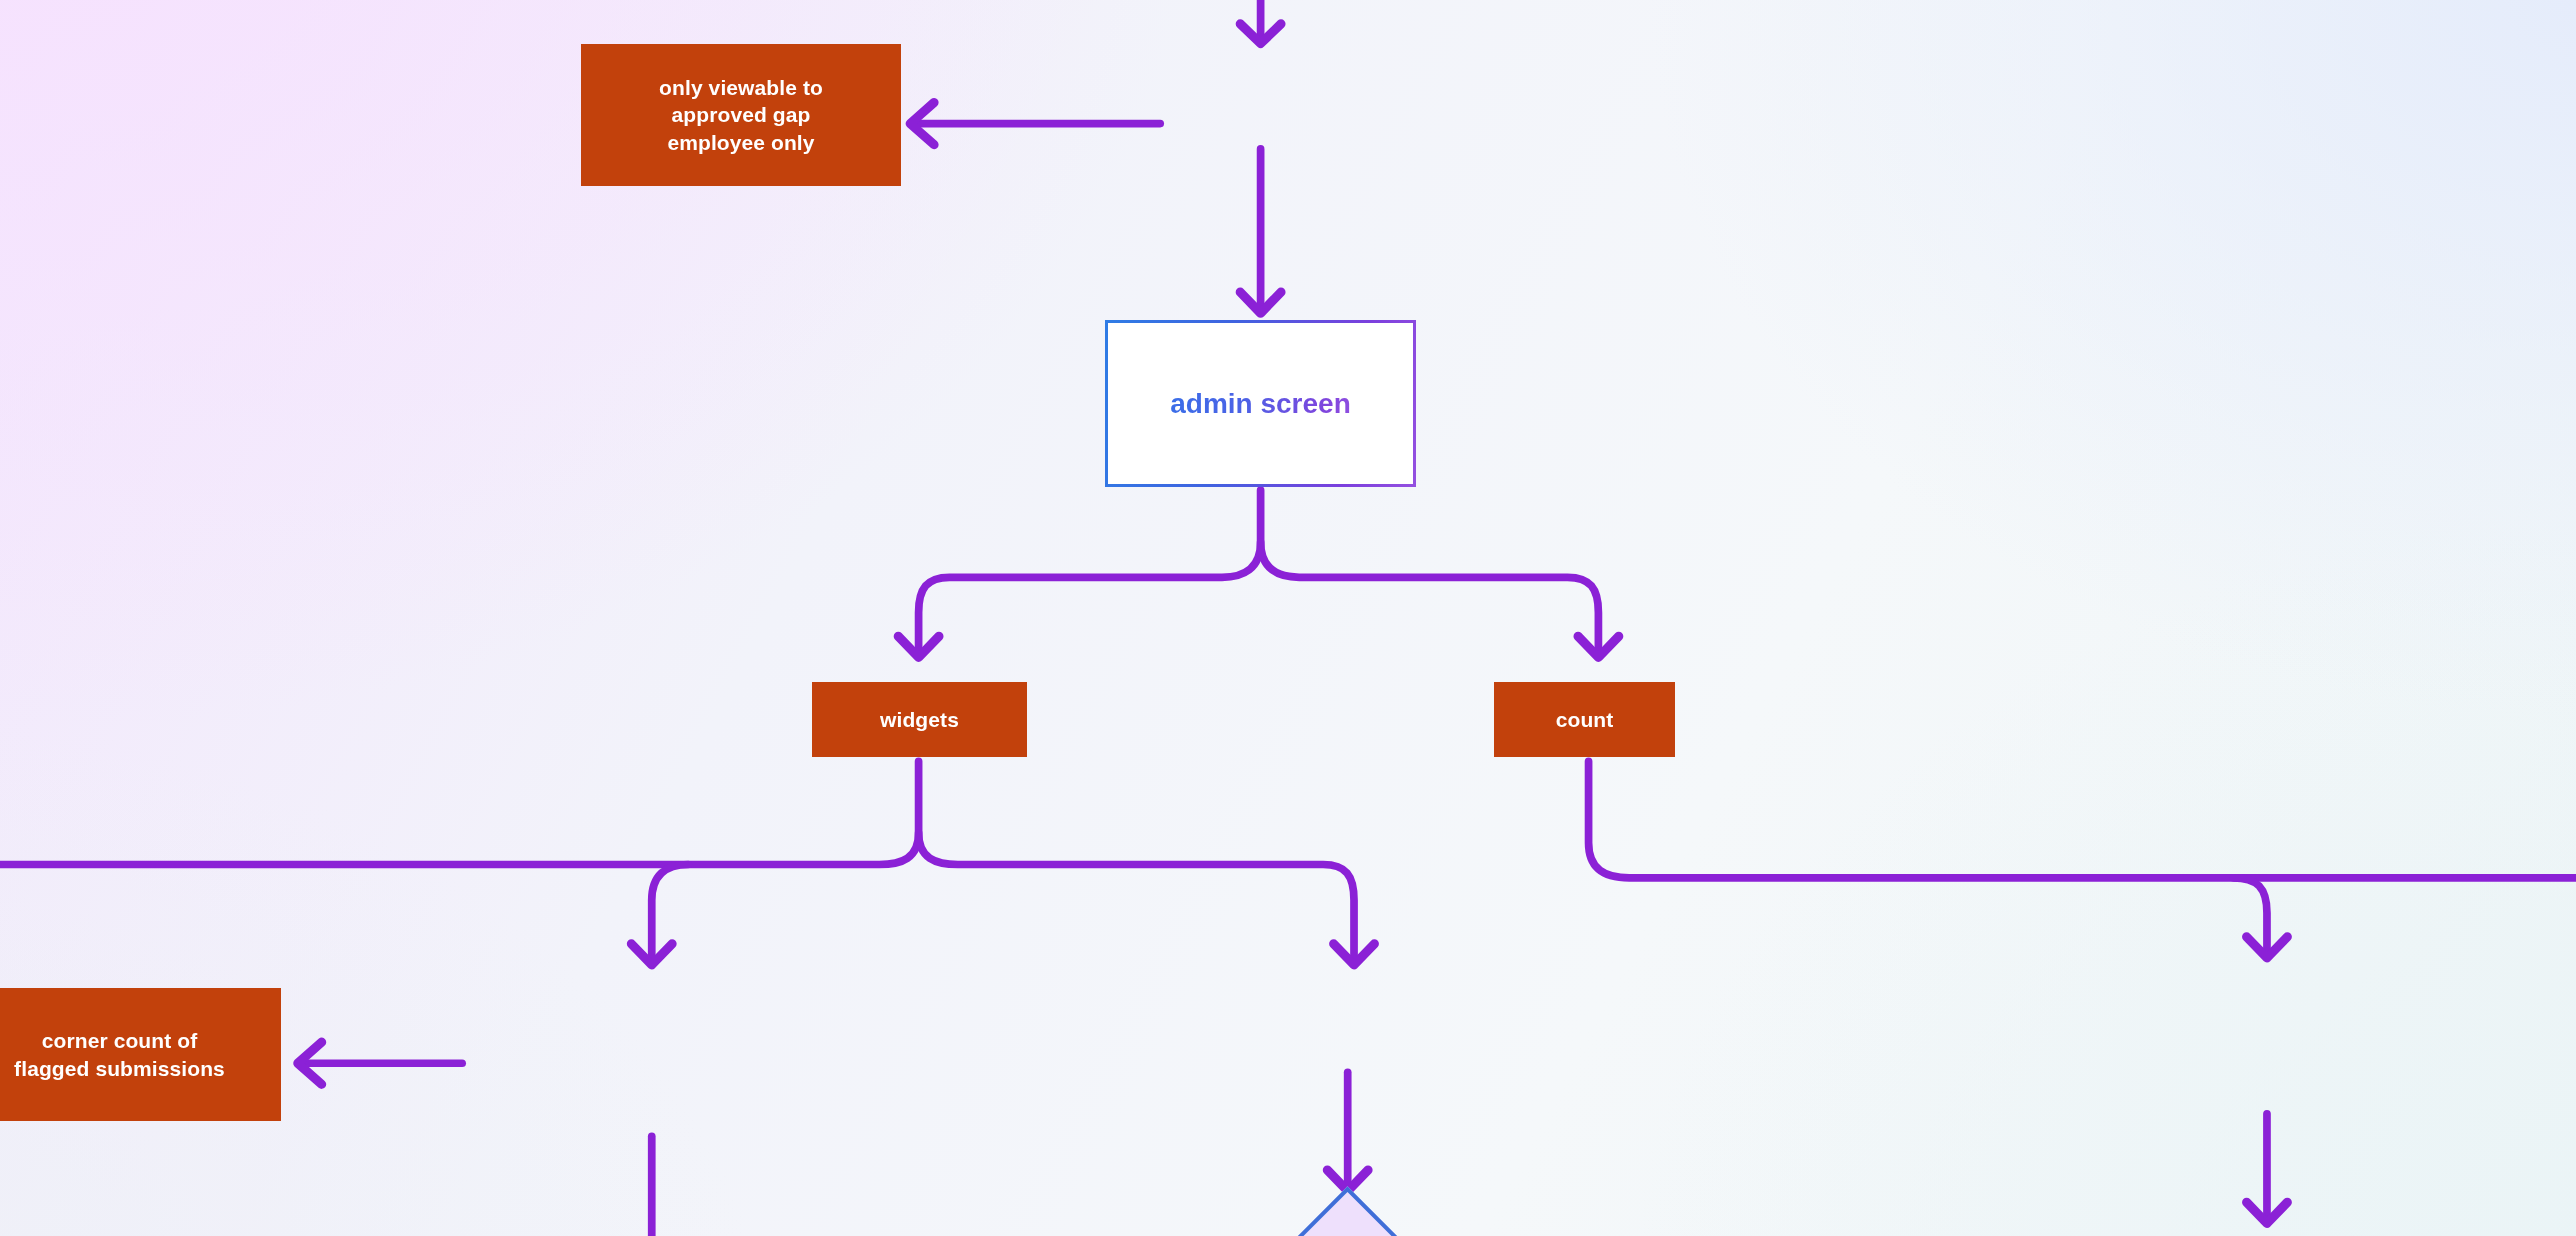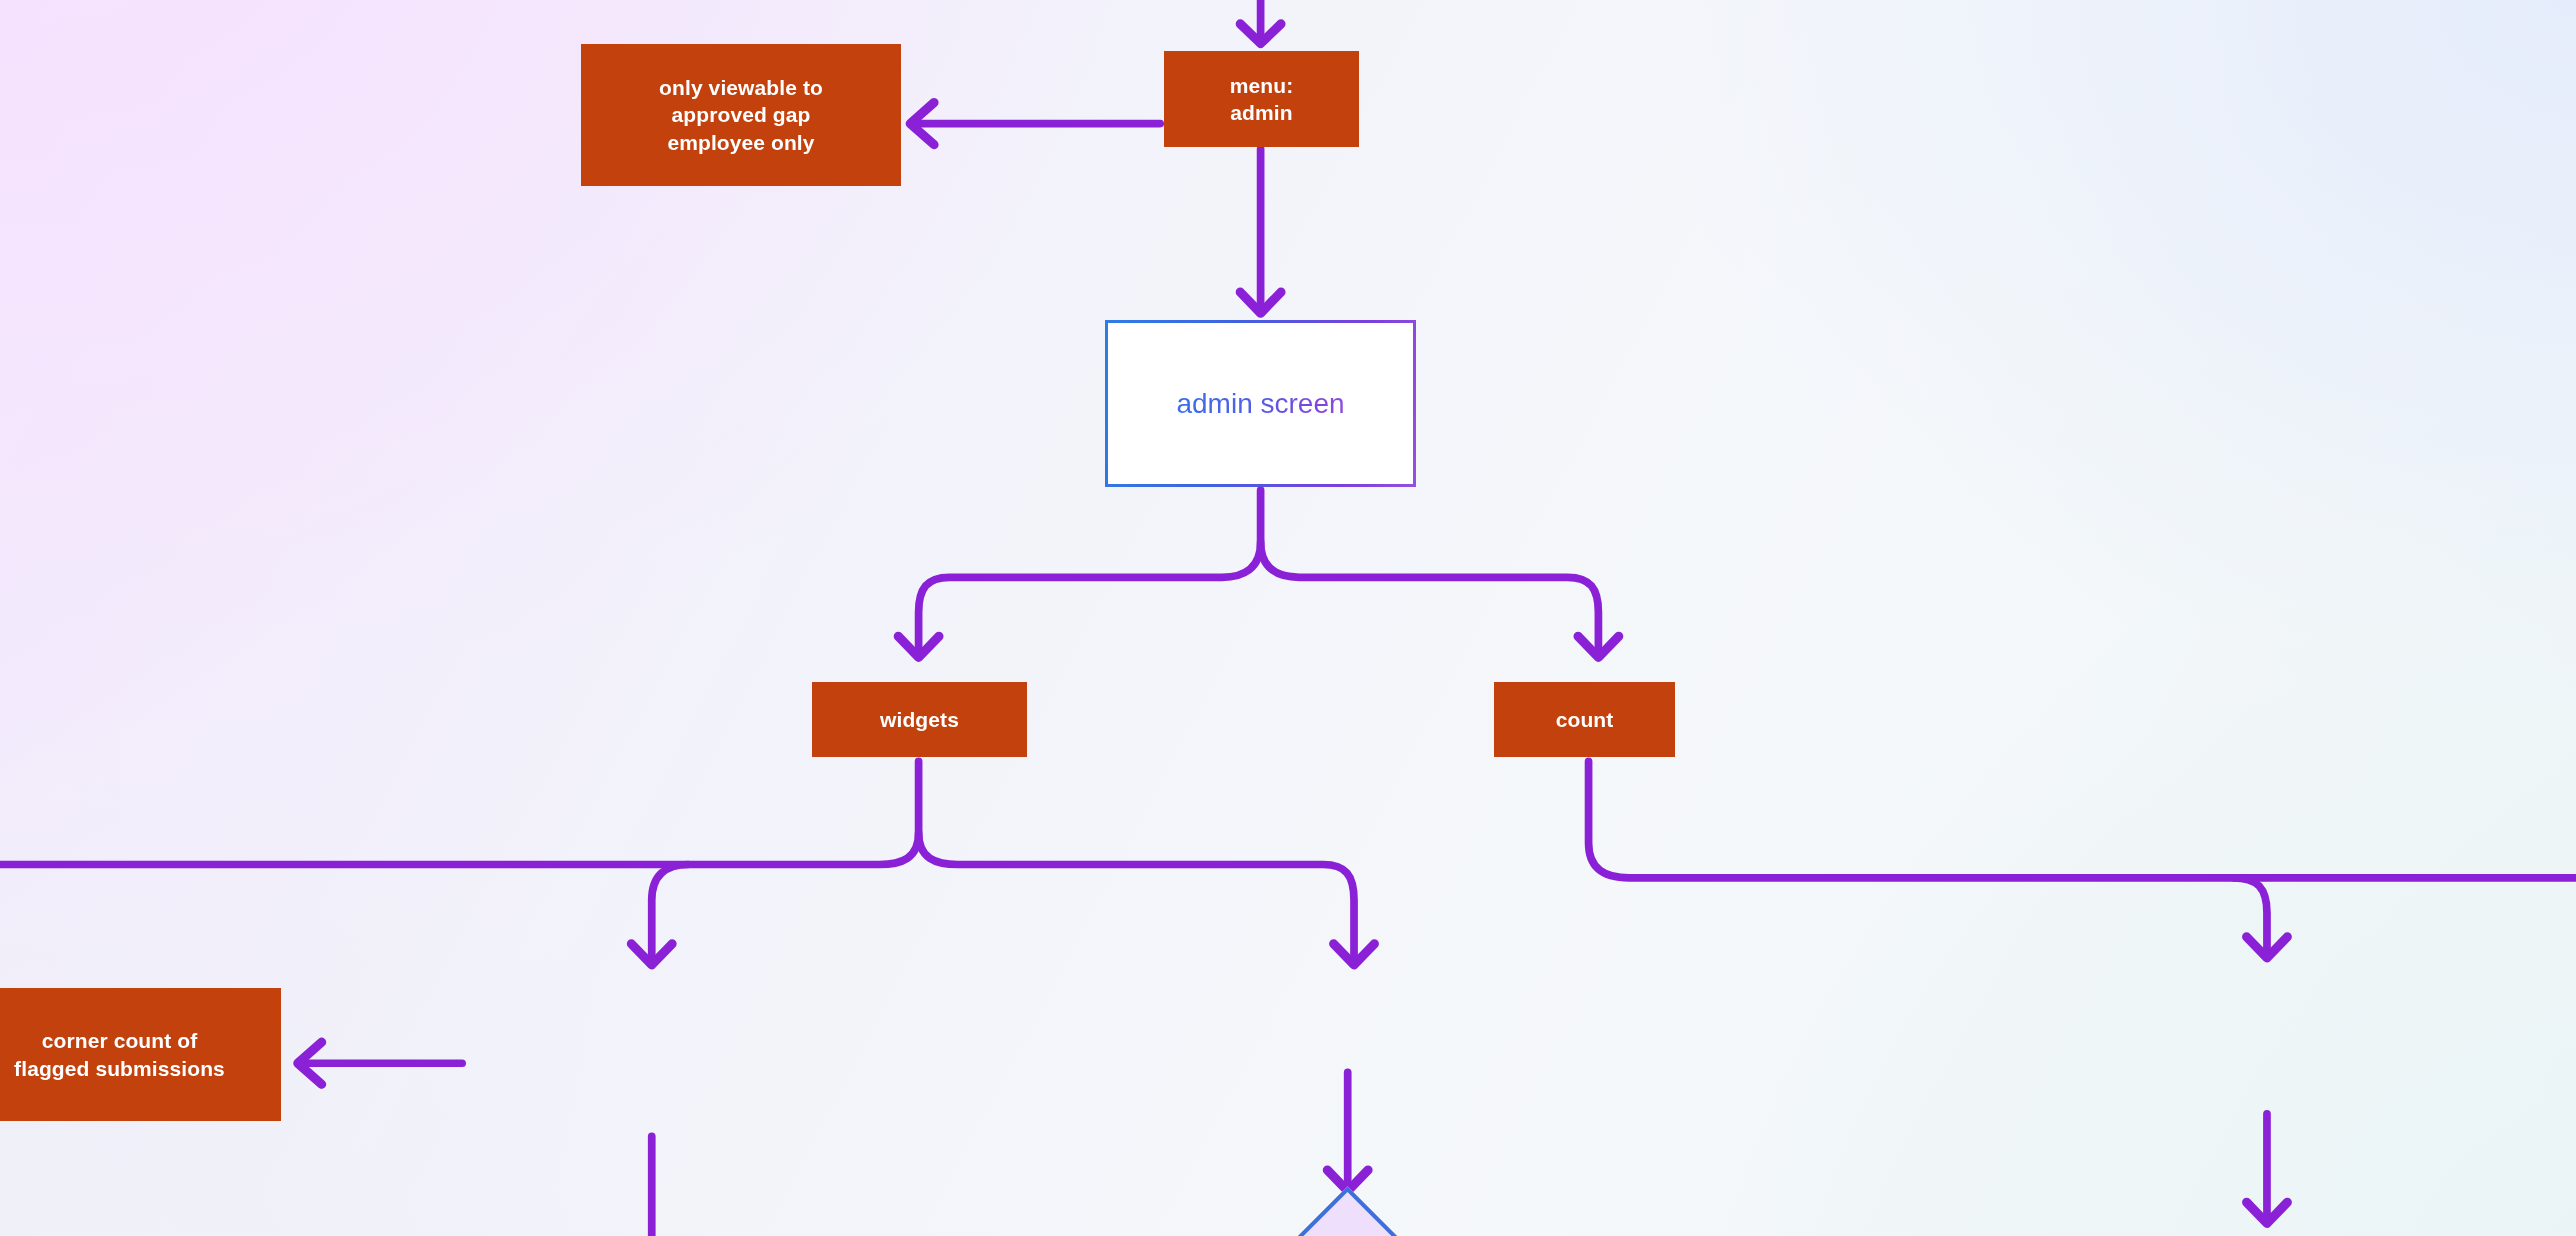--- a/index.html
+++ b/index.html
@@ -176,9 +176,6 @@
     <span class="label">only viewable to<br>approved gap<br>employee only</span>
   </div>
 
-  <div class="node node-box" id="n-menu-admin">
-    <span class="label">menu:<br>admin</span>
-  </div>
 
   <div class="node node-screen" id="n-admin-screen">
     <span class="label">admin screen</span>

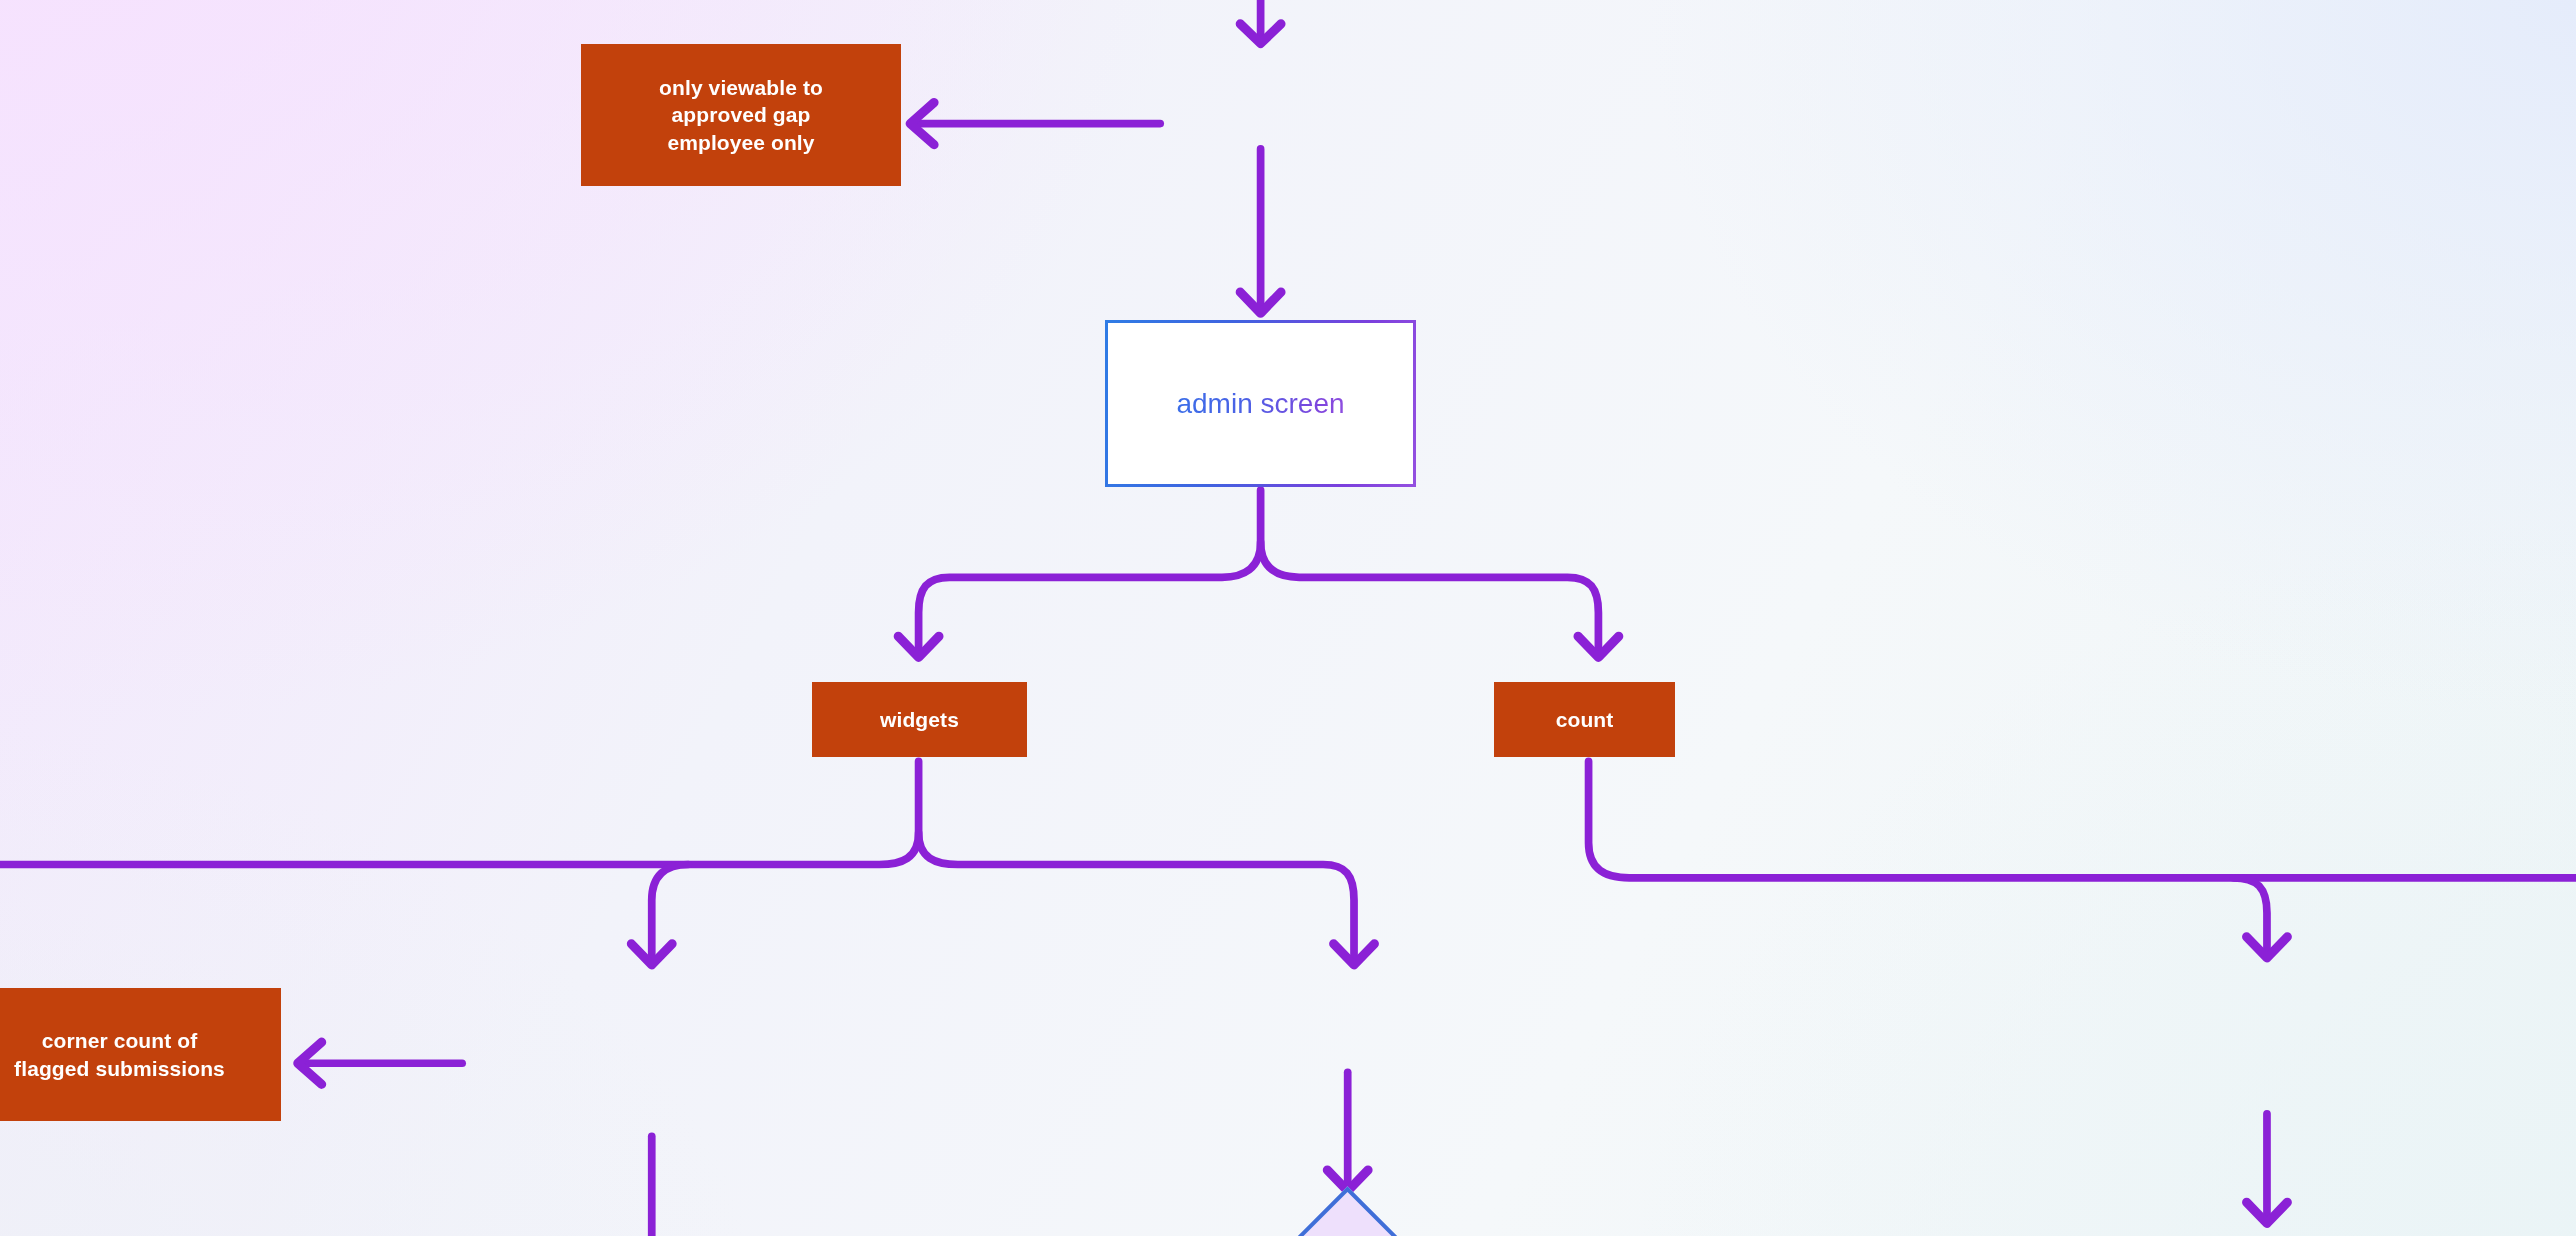--- a/index.html
+++ b/index.html
@@ -66,7 +66,7 @@
     background-clip: padding-box, border-box;
   }
   .node-screen .label {
-    font-weight: normal;
+    font-weight: bold;
     background: linear-gradient(95deg, #3a6ee8 0%, #4b62e6 40%, #7f45dd 85%, #8f4fe0 100%);
     -webkit-background-clip: text;
     background-clip: text;

